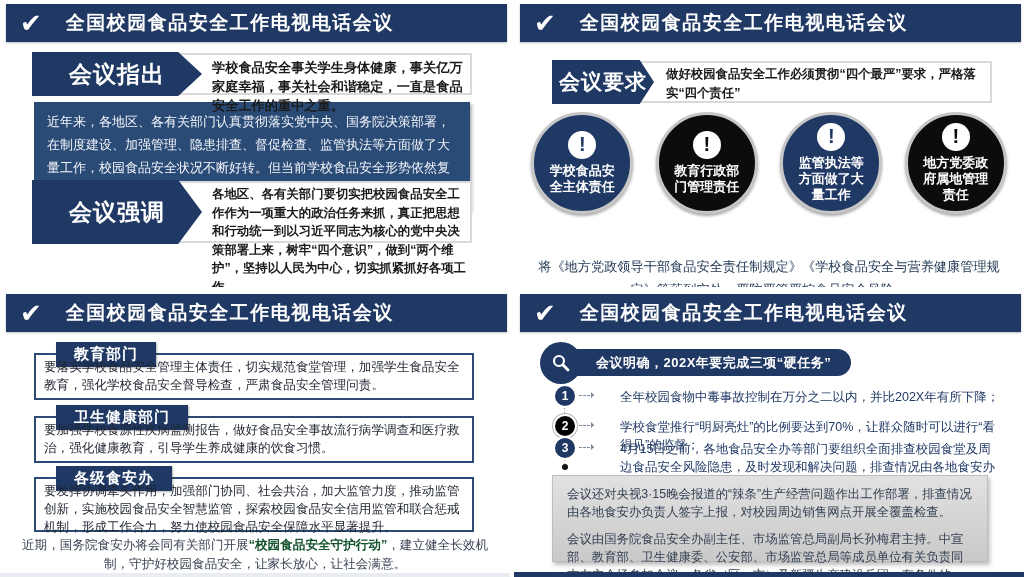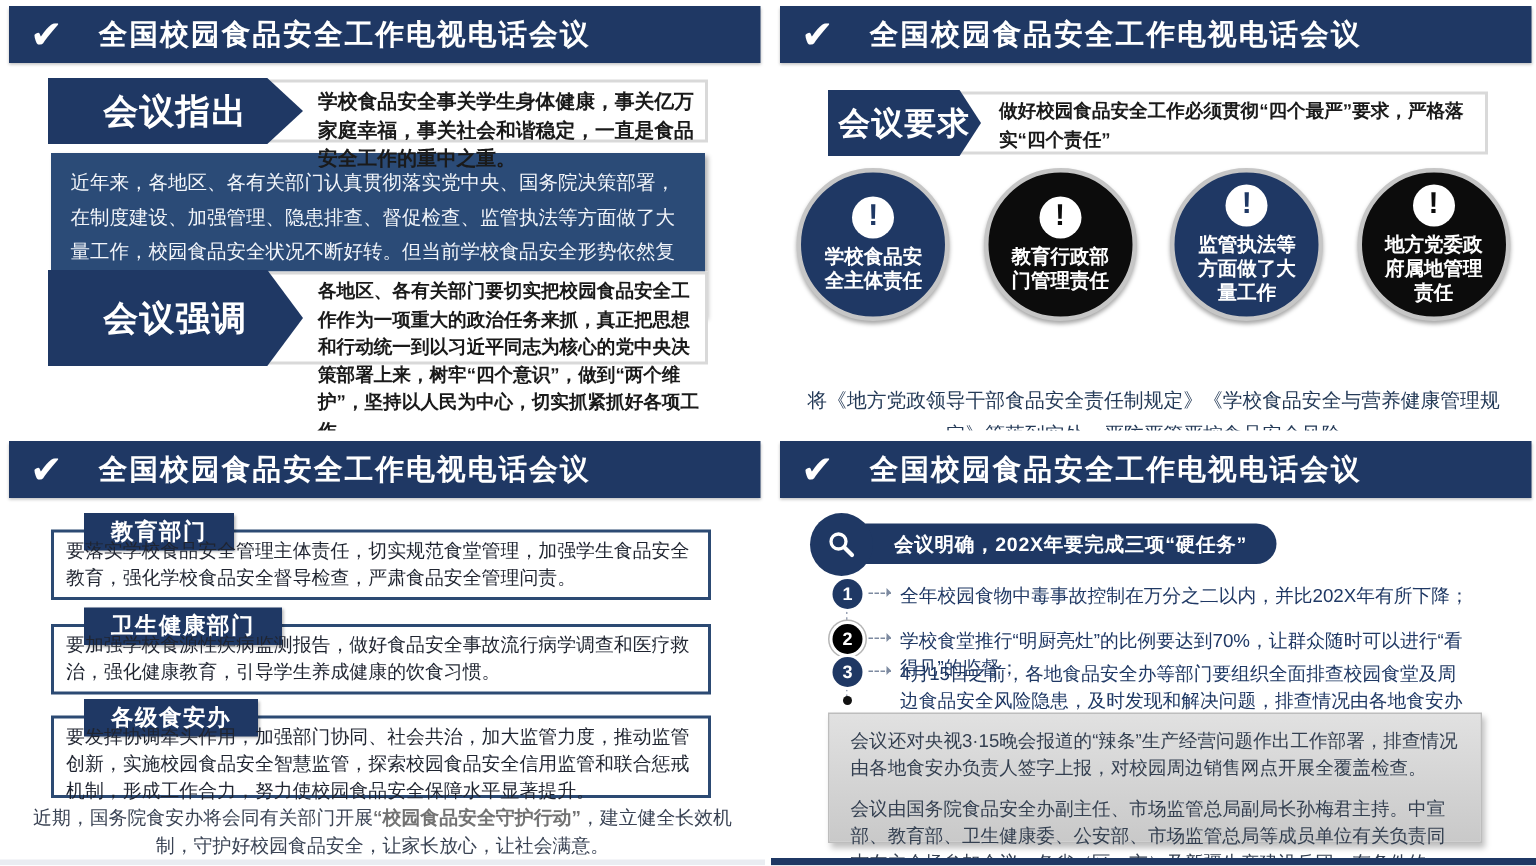--- a/index.html
+++ b/index.html
@@ -65,7 +65,7 @@
   .darr{width:15px;margin:9px 6px 0 4px;border-top:1.5px dashed #7d8aa0;position:relative;flex:none;}
   .darr::after{content:"";position:absolute;right:-3px;top:-4.5px;border:3.5px solid transparent;
                border-left-color:#7d8aa0;}
-  .itxt{font-size:12.5px;color:#1f3864;line-height:1.45;width:380px;margin-top:2px;}
+  .itxt{font-size:12.5px;color:#1f3864;line-height:1.45;width:380px;margin-top:2px;margin-left:20px;}
   .vline{position:absolute;left:50px;top:106px;height:70px;border-left:1.5px dashed #9aa3b5;}
   .enddot{position:absolute;left:48px;top:174px;width:6px;height:6px;border-radius:50%;background:#111;}
   .gpanel{position:absolute;left:38px;right:36px;top:185px;bottom:10px;

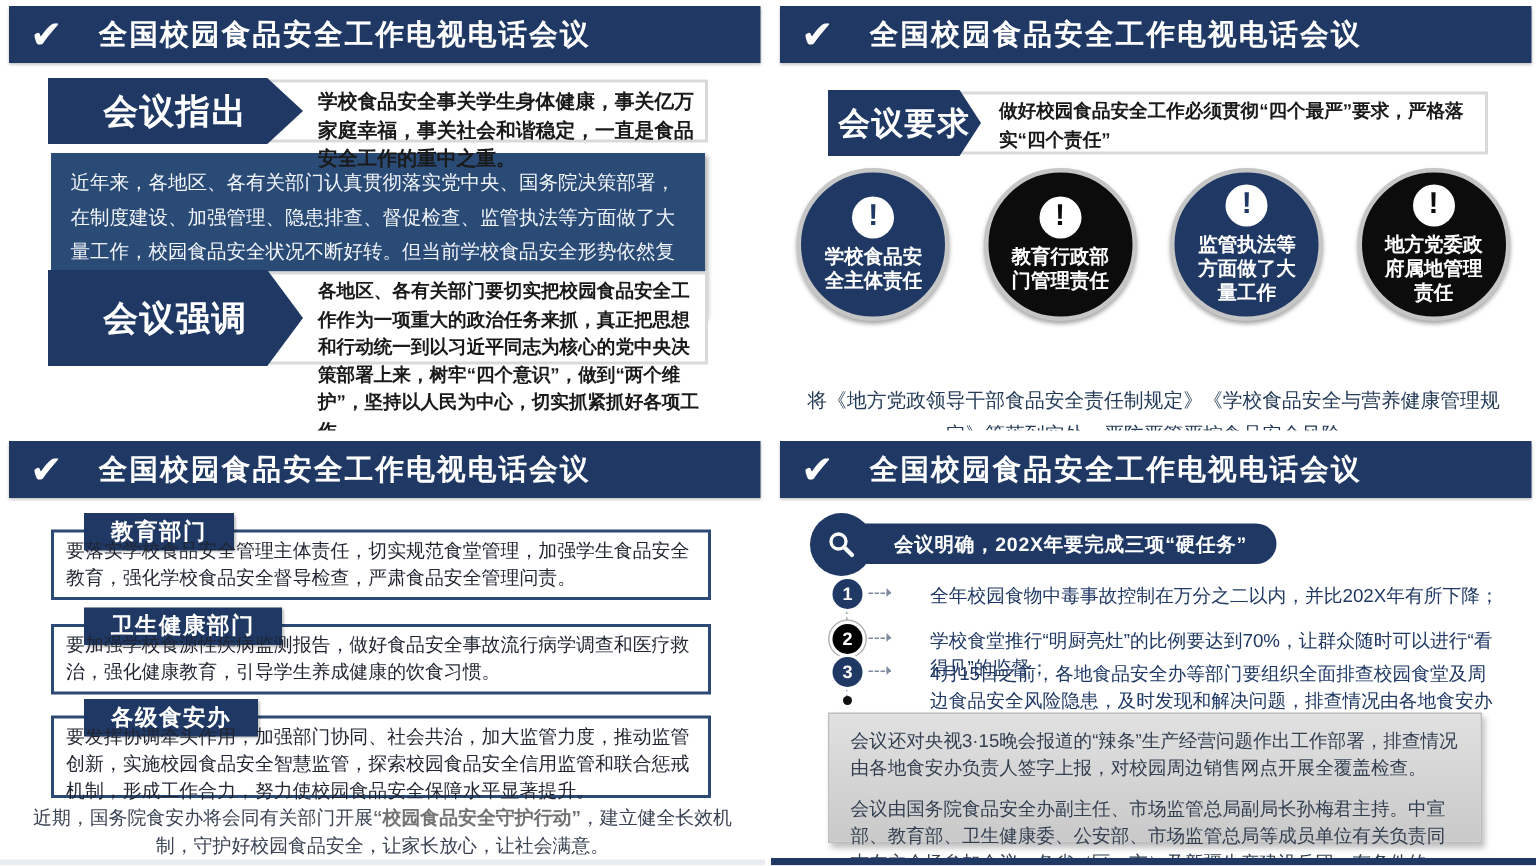--- a/index.html
+++ b/index.html
@@ -49,7 +49,7 @@
              line-height:1.42;z-index:2;}
   .blfoot{position:absolute;left:12px;right:12px;top:246px;text-align:center;font-size:12.6px;
           line-height:1.5;color:#3a4354;}
-  .hl{color:#737373;font-weight:bold;}
+  .hl{color:#14532d;font-weight:bold;}
 
   .mag{position:absolute;left:26px;top:52px;width:42px;height:42px;border-radius:50%;background:#1f3864;
        display:flex;align-items:center;justify-content:center;z-index:2;}

